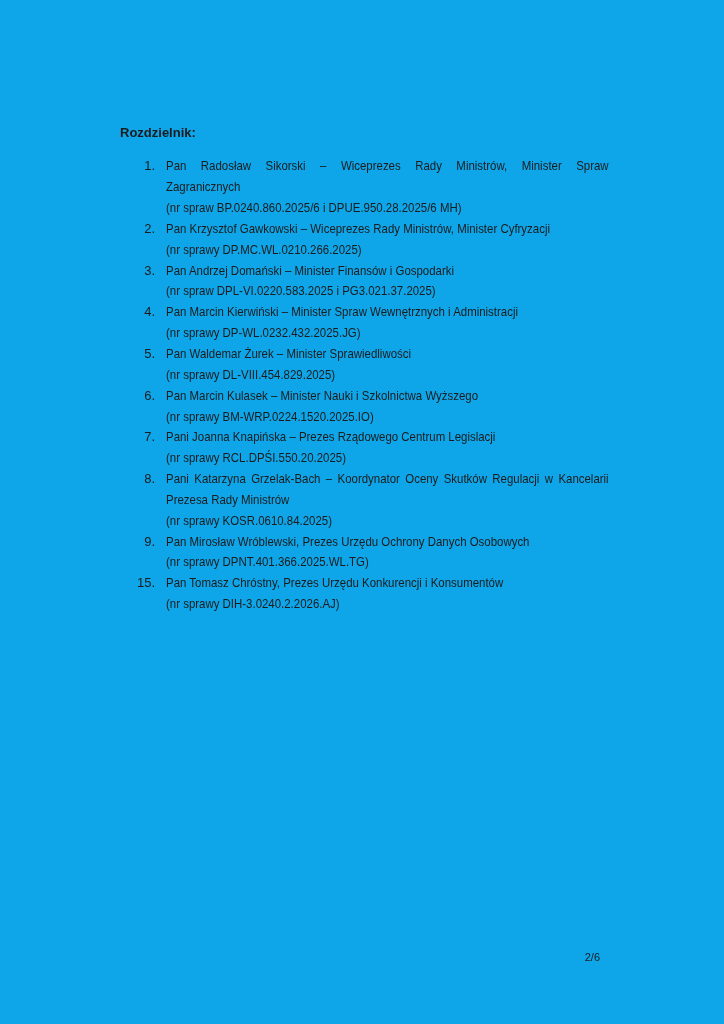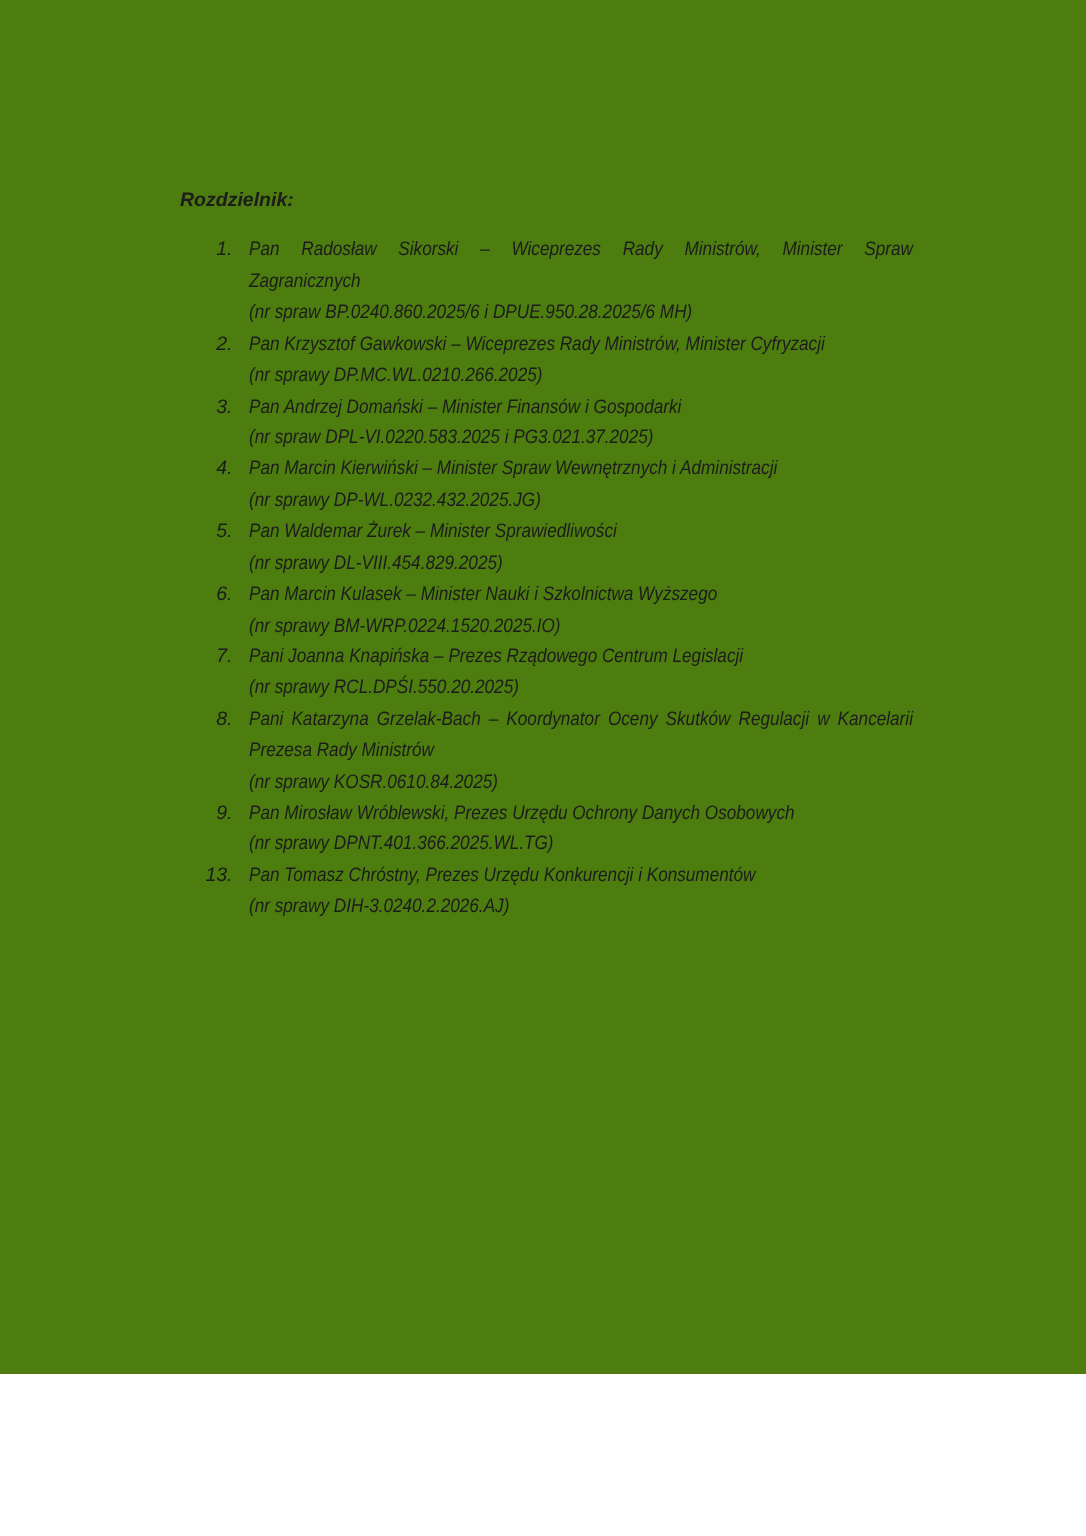--- a/index.html
+++ b/index.html
@@ -11,12 +11,11 @@
   .page {
     position: relative;
     width: 724px;
-    height: 916px;
-    background: #4d7c0f;
+    height: 1024px;
+    background: #0ea5e9;
     font-family: "Liberation Sans", sans-serif;
     color: #1c1c1c;
     overflow: hidden;
-    font-style: italic;
   }
   .content {
     position: absolute;

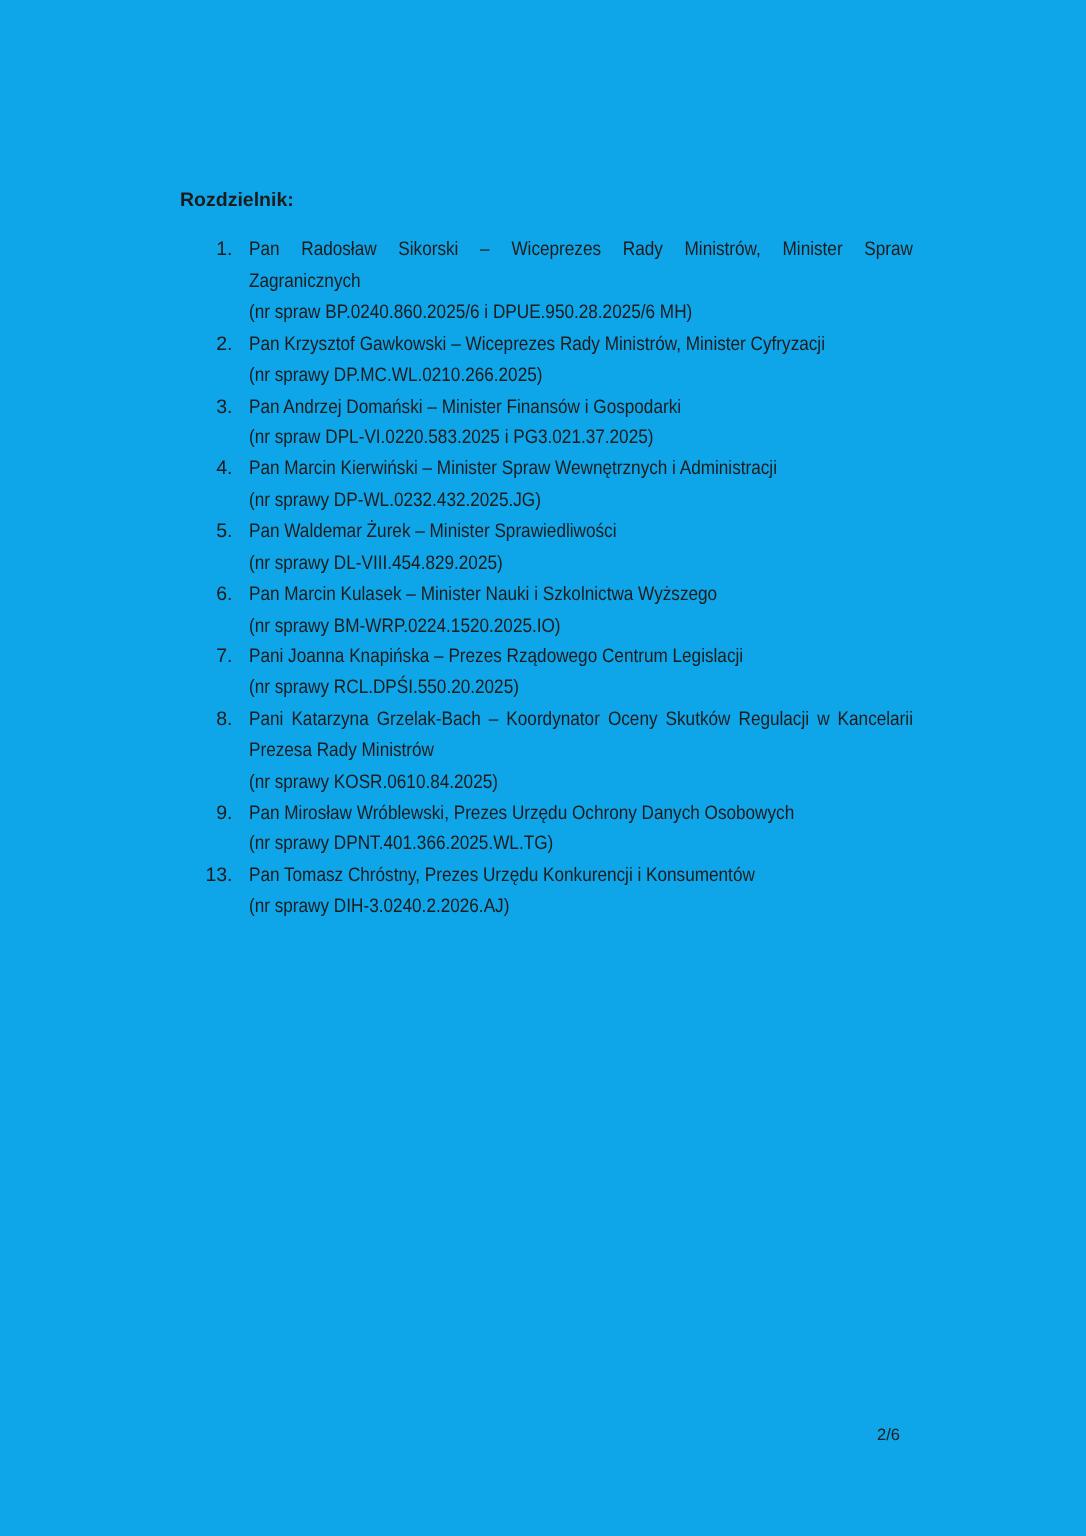--- a/index.html
+++ b/index.html
@@ -167,7 +167,7 @@
   </li>
 
   <li class="item">
-    <span class="num">13.</span>
+    <span class="num">15.</span>
     <div class="body">
       <div class="name">
               <div class="name-line">Pan Tomasz Chróstny, Prezes Urzędu Konkurencji i Konsumentów</div>

